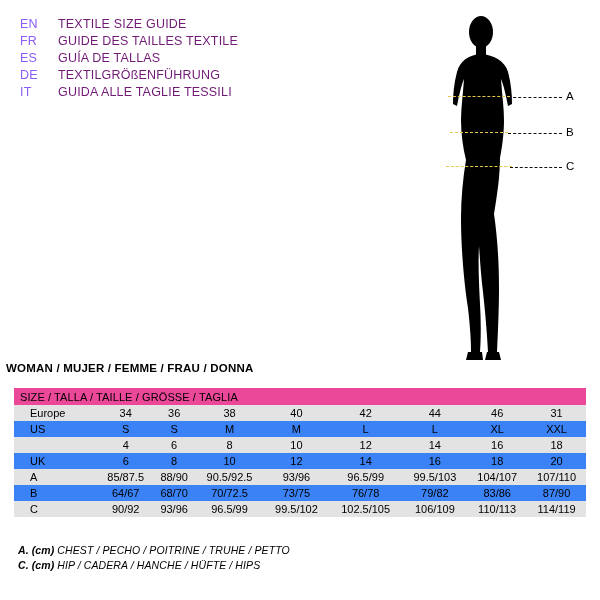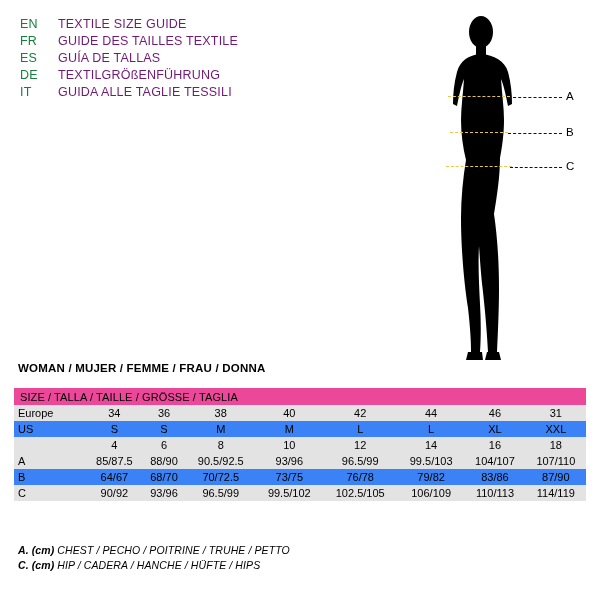--- a/index.html
+++ b/index.html
@@ -37,7 +37,7 @@
     width: 38px;
     font-size: 12.5px;
     letter-spacing: 0.2px;
-    color: #15803d;
+    color: #8b5cf6;
   }
   .lang-title {
     font-size: 12.5px;

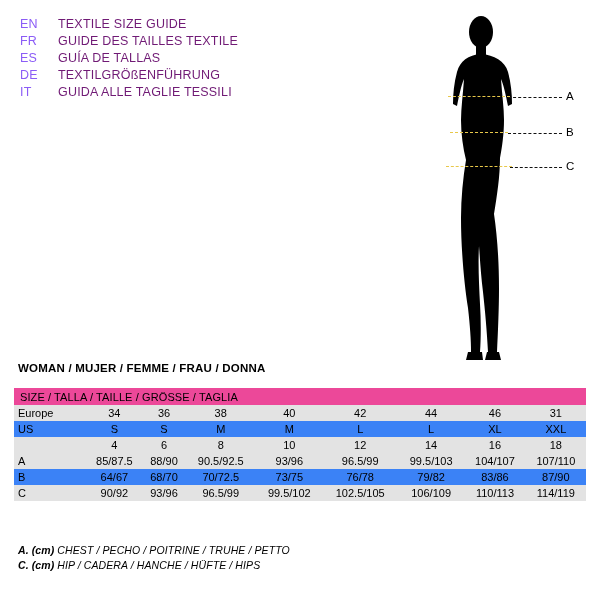--- a/index.html
+++ b/index.html
@@ -77,7 +77,7 @@
   
   .woman-label {
     position: absolute;
-    left: 18px;
+    left: 6px;
     top: 362px;
     font-size: 11.5px;
     font-weight: bold;

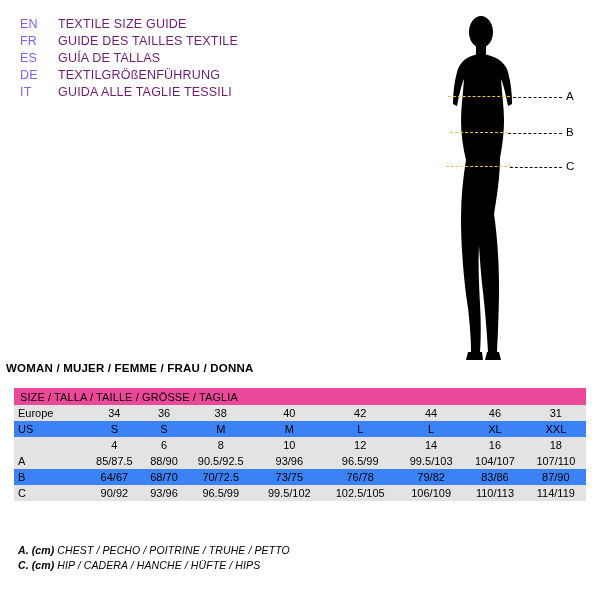--- a/index.html
+++ b/index.html
@@ -117,7 +117,7 @@
   }
   .size-table td.rowlabel {
     text-align: left;
-    padding-left: 4px;
+    padding-left: 16px;
     width: 68px;
   }
 

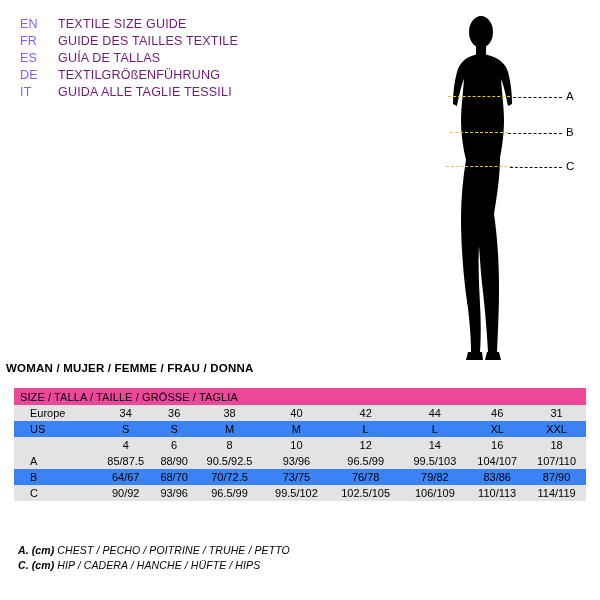--- a/index.html
+++ b/index.html
@@ -262,6 +262,17 @@
         <td>18</td>
       </tr>
 
+      <tr class="plain">
+        <td class="rowlabel">UK</td>
+        <td>6</td>
+        <td>8</td>
+        <td>10</td>
+        <td>12</td>
+        <td>14</td>
+        <td>16</td>
+        <td>18</td>
+        <td>20</td>
+      </tr>
 
       <tr class="band">
         <td class="rowlabel">A</td>

